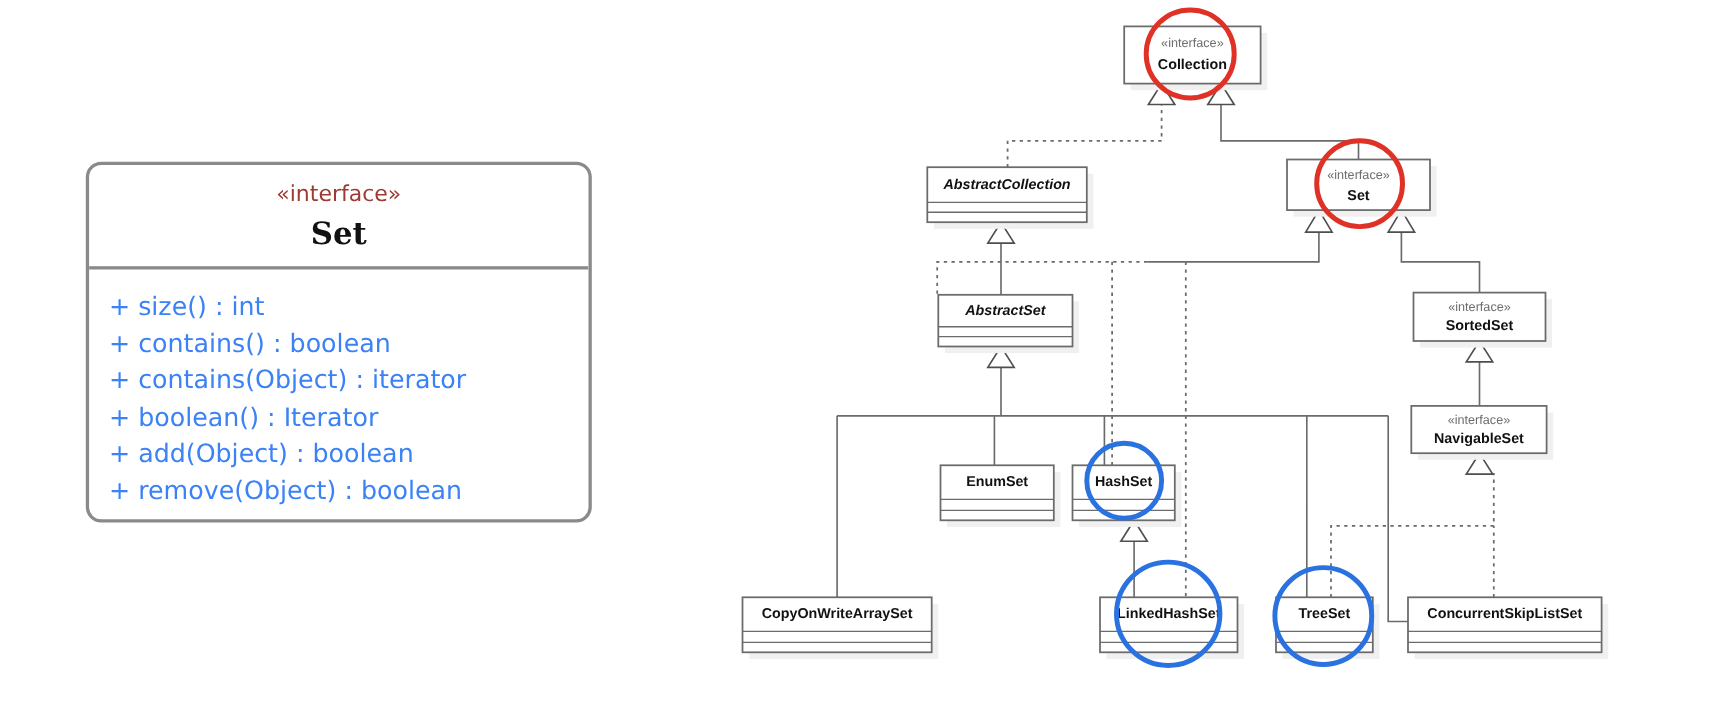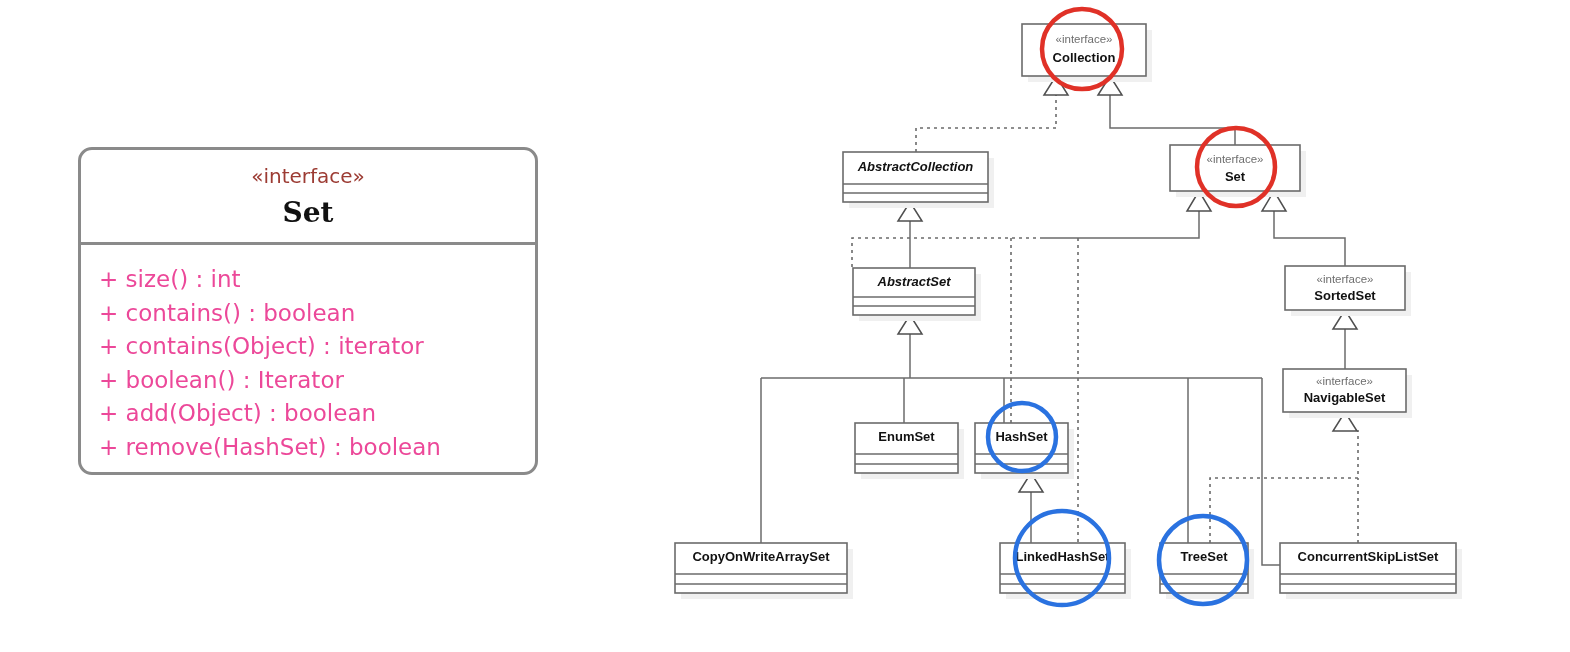--- a/index.html
+++ b/index.html
@@ -59,7 +59,7 @@
   }
   .set-card-body div {
     font-size: 23px;
-    color: #ec4899;
+    color: #3b82f6;
     line-height: 33.5px;
     font-family: "DejaVu Sans", sans-serif;
     white-space: nowrap;

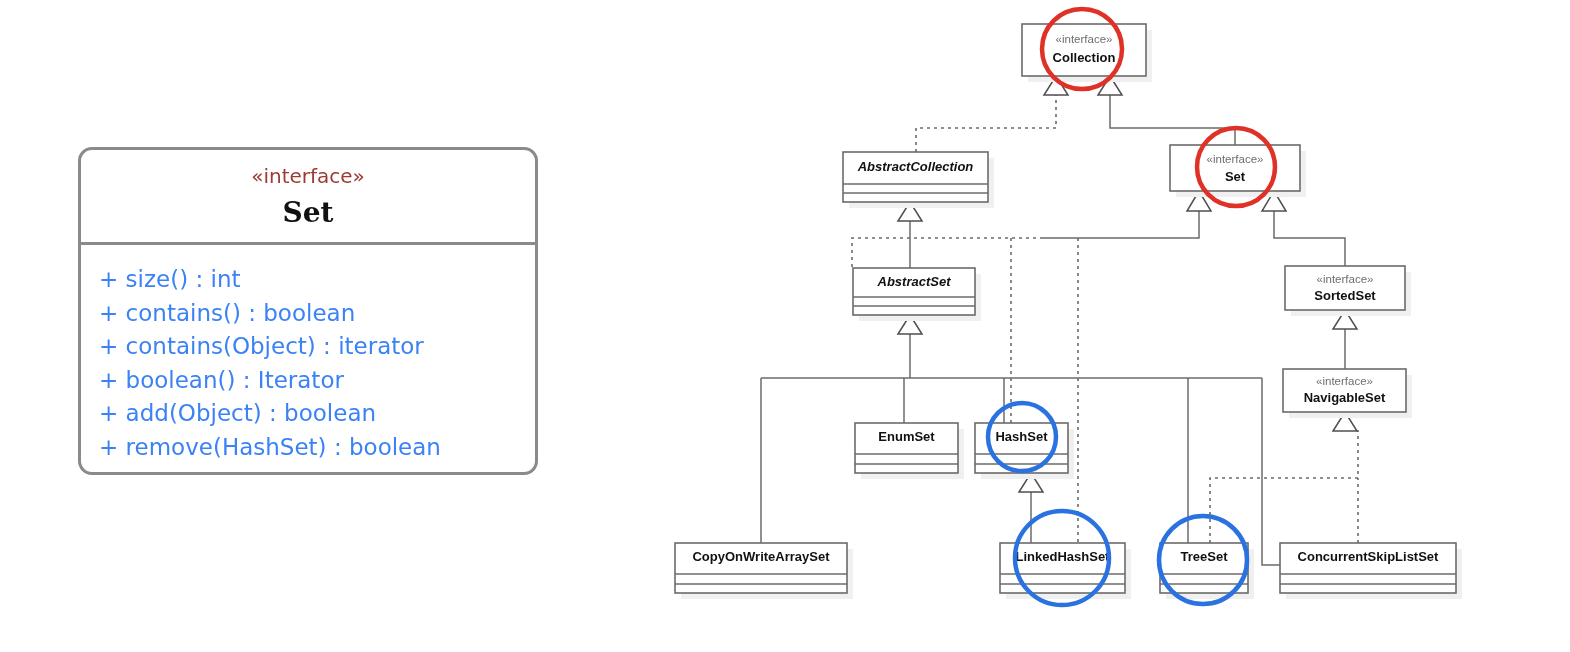--- a/index.html
+++ b/index.html
@@ -145,7 +145,7 @@
       <div>+ contains(Object) : iterator</div>
       <div>+ boolean() : Iterator</div>
       <div>+ add(Object) : boolean</div>
-      <div>+ remove(HashSet) : boolean</div>
+      <div>+ remove(Object) : boolean</div>
     </div>
   </div>
 

